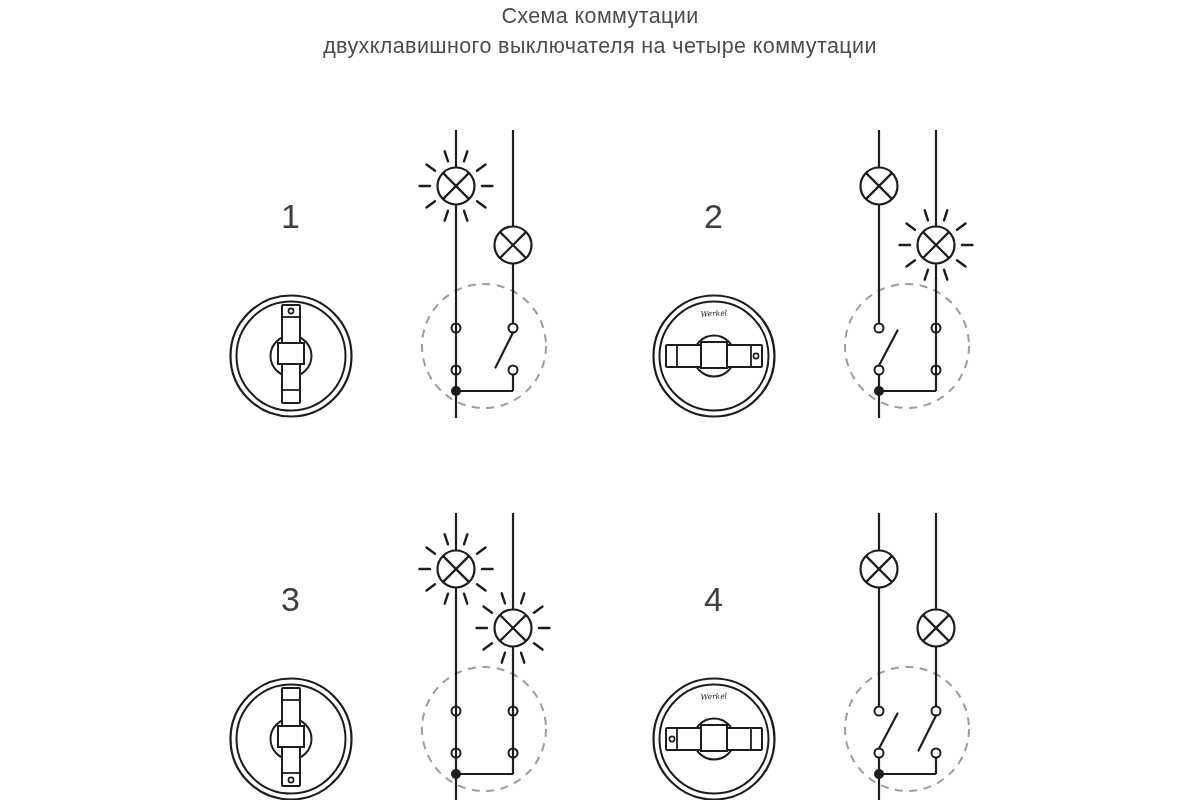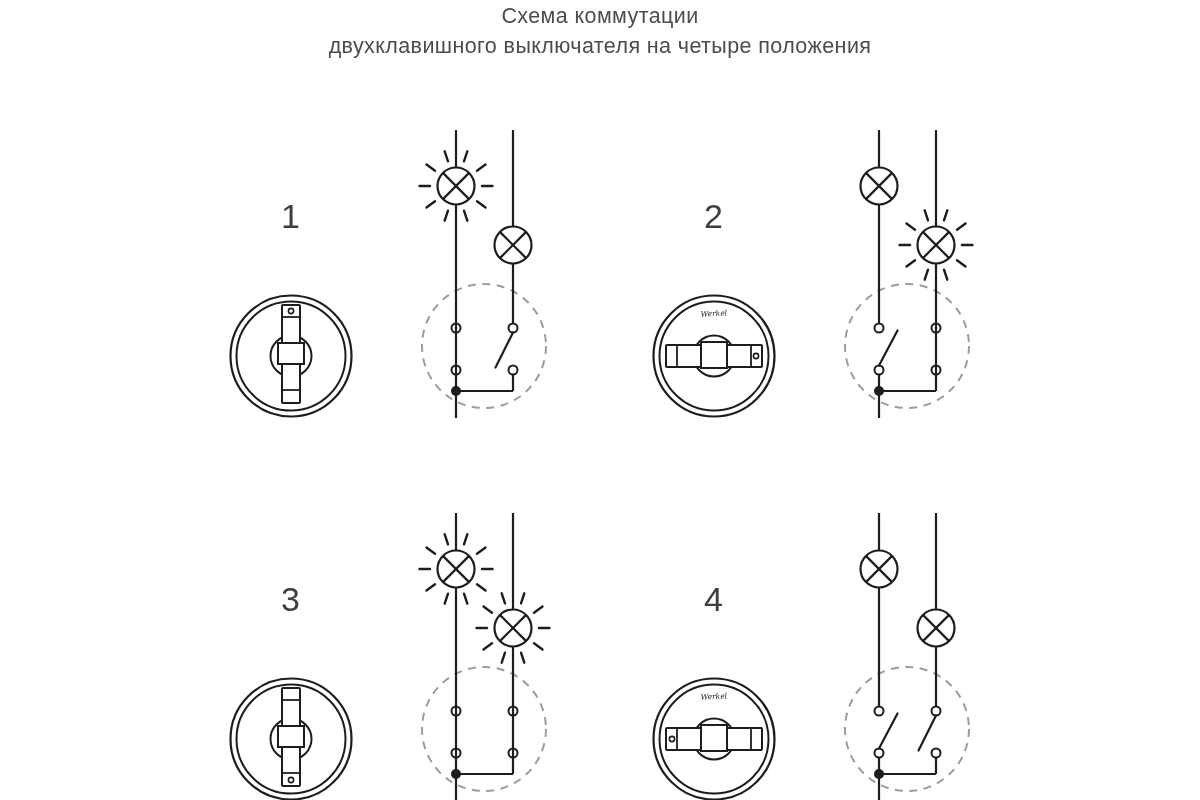--- a/index.html
+++ b/index.html
@@ -21,7 +21,7 @@
 
   <header class="title-block">
     <div class="title-line">Схема коммутации</div>
-    <div class="title-line">двухклавишного выключателя на четыре положения</div>
+    <div class="title-line">двухклавишного выключателя на четыре коммутации</div>
   </header>
 
   <section class="cell" style="left:180px;top:100px">

